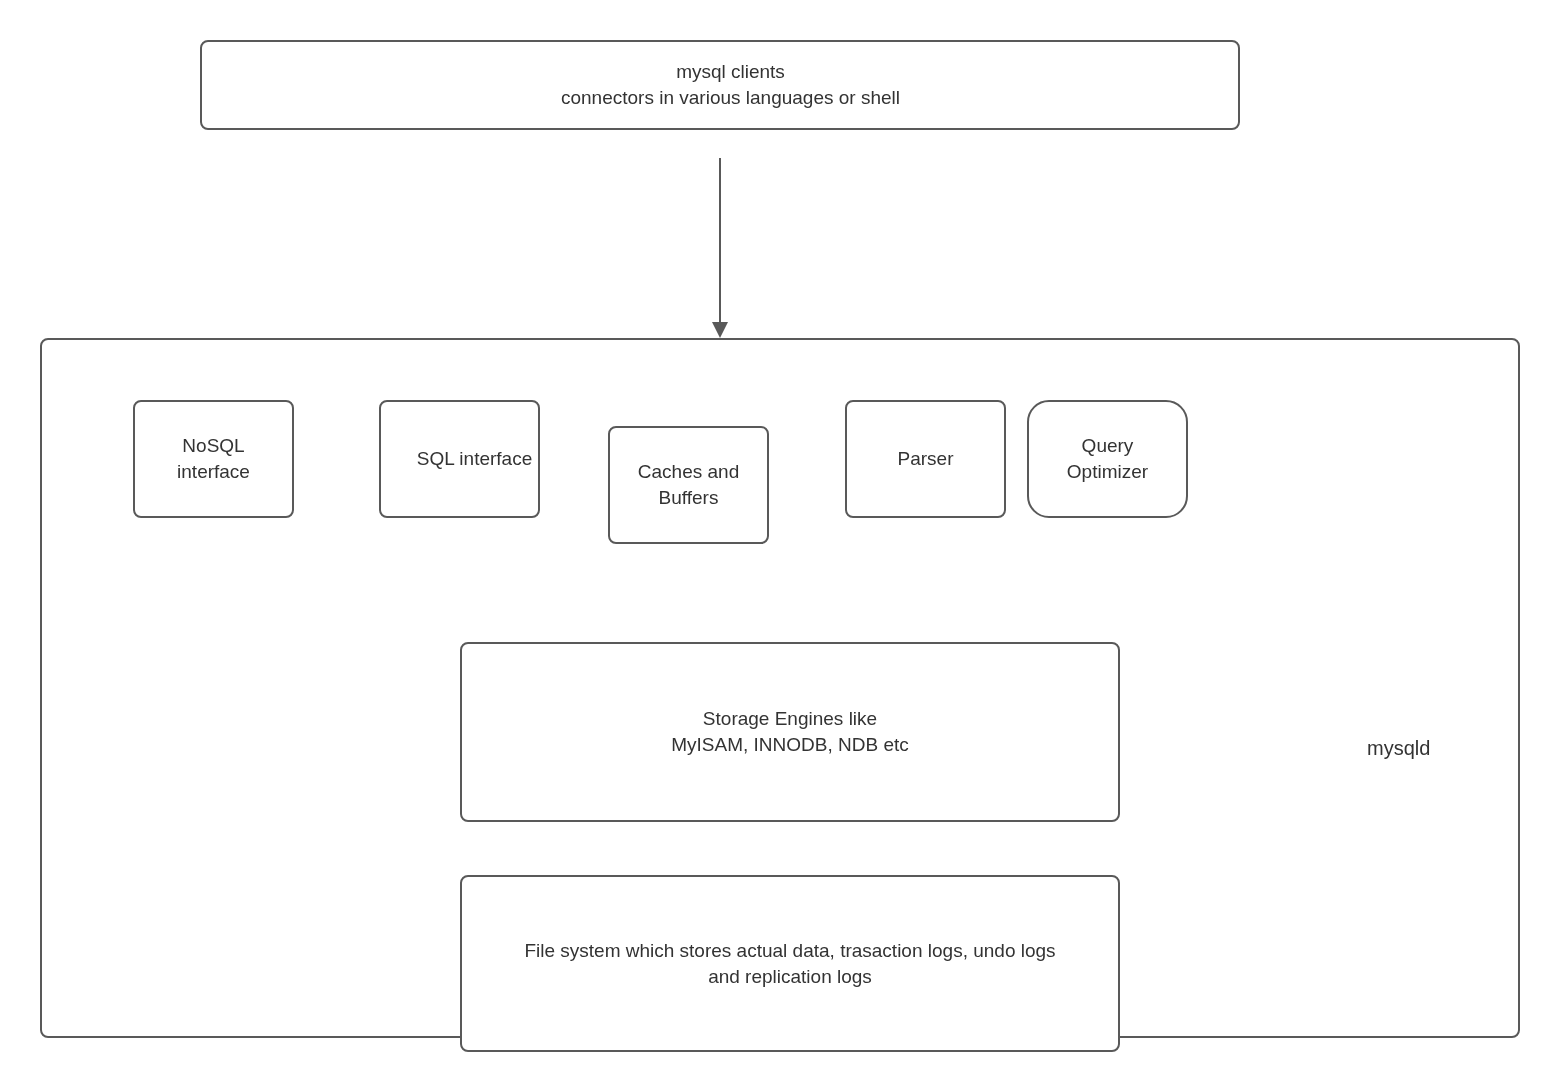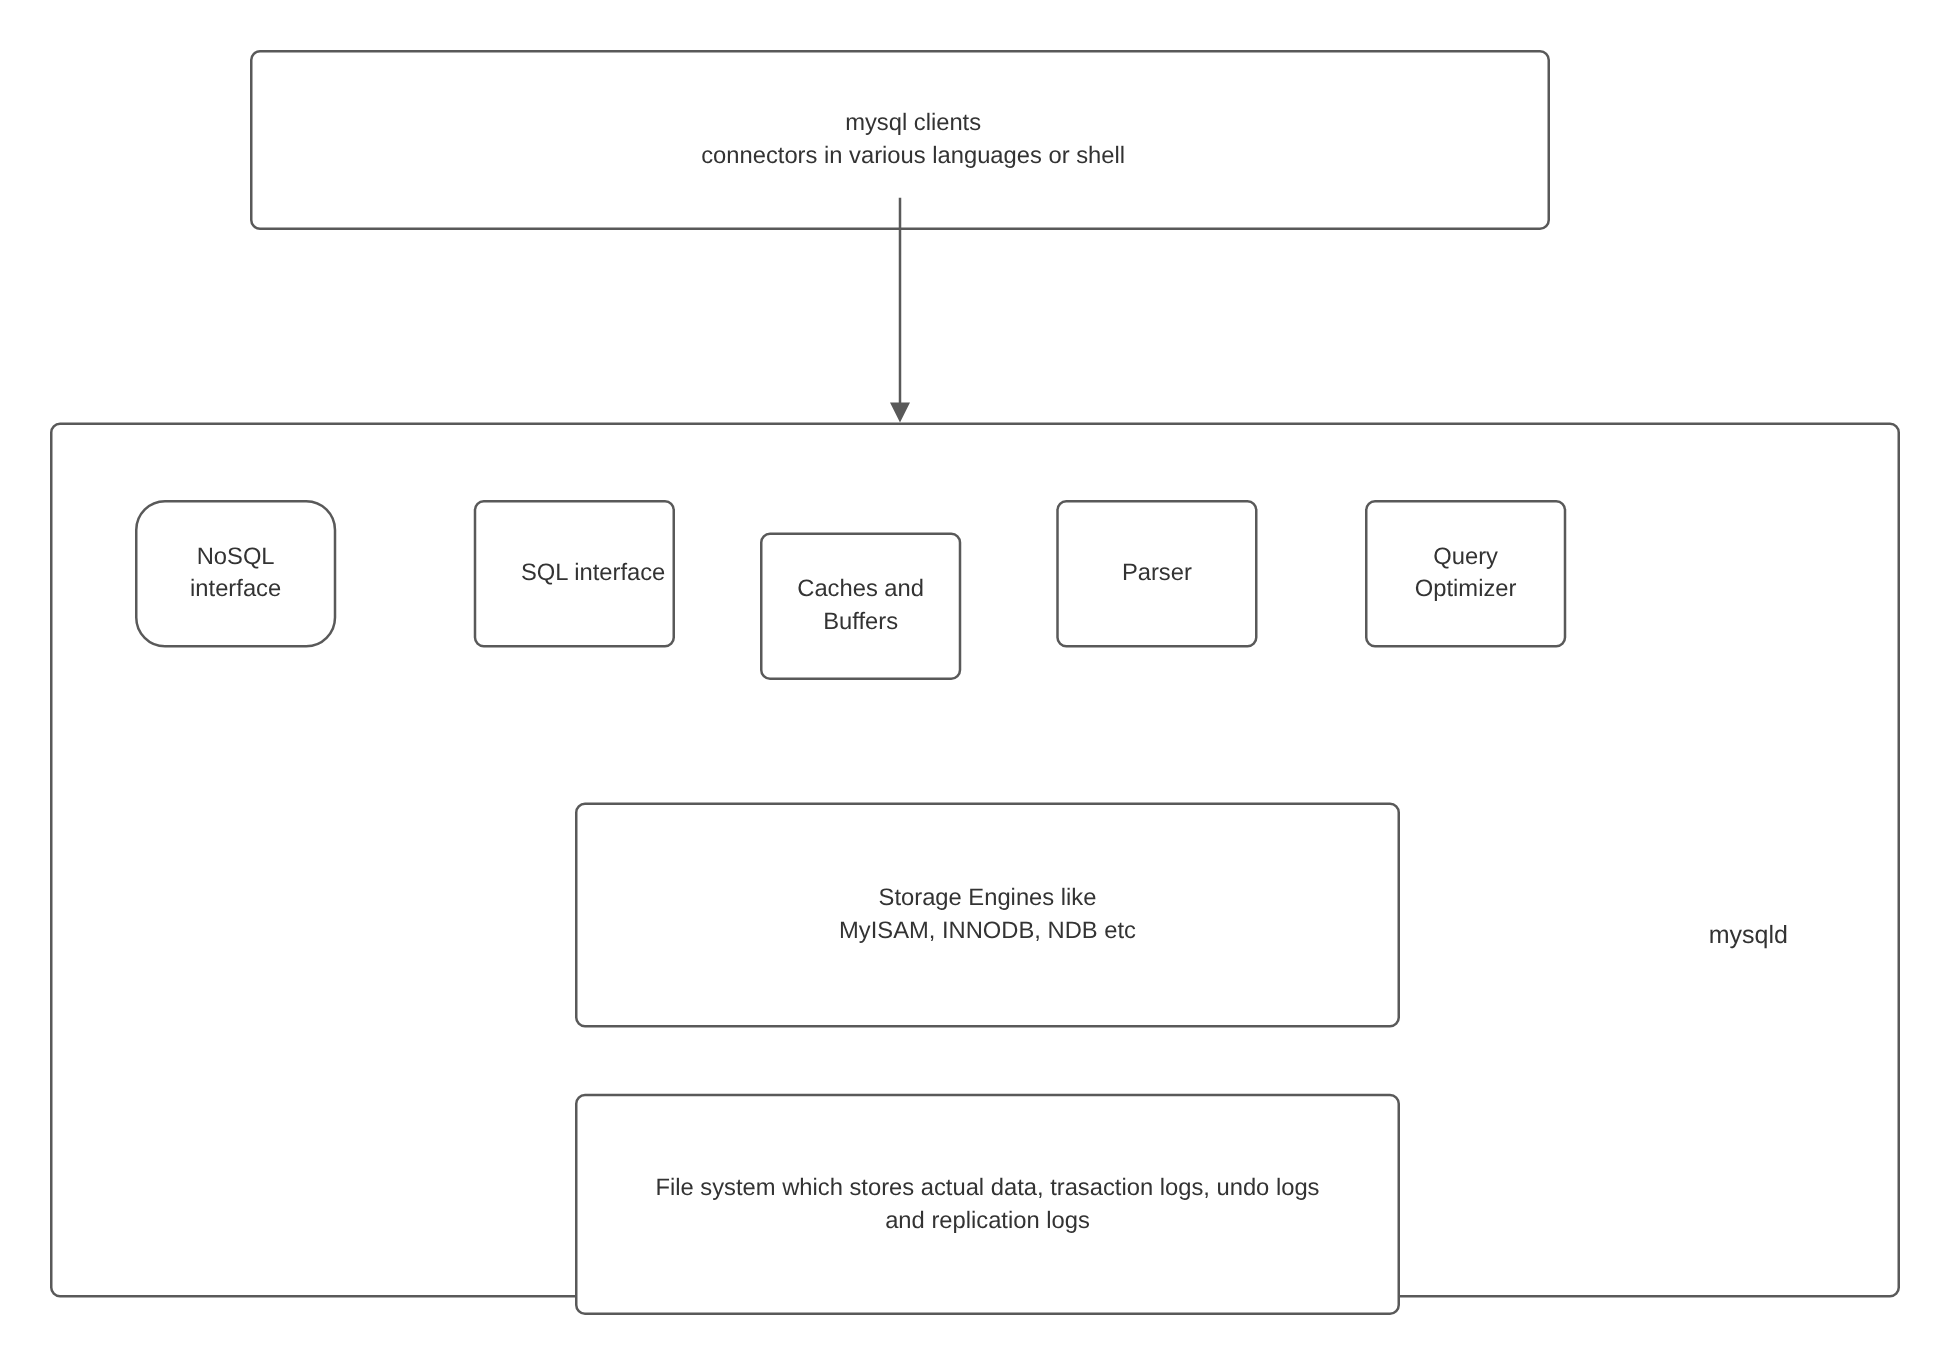--- a/index.html
+++ b/index.html
@@ -38,7 +38,7 @@
     line-height: 26px;
     color: var(--text-color);
   }
-  .clients-box   { left: 200px; top: 40px;  width: 1040px; height: 144px; padding-left: 21px; }
+  .clients-box   { left: 200px; top: 40px;  width: 1040px; height: 90px; padding-left: 21px; }
   .mysqld-box    { left: 40px;  top: 338px; width: 1480px; height: 700px; display: block; }
   .mysqld-label  {
     position: absolute;

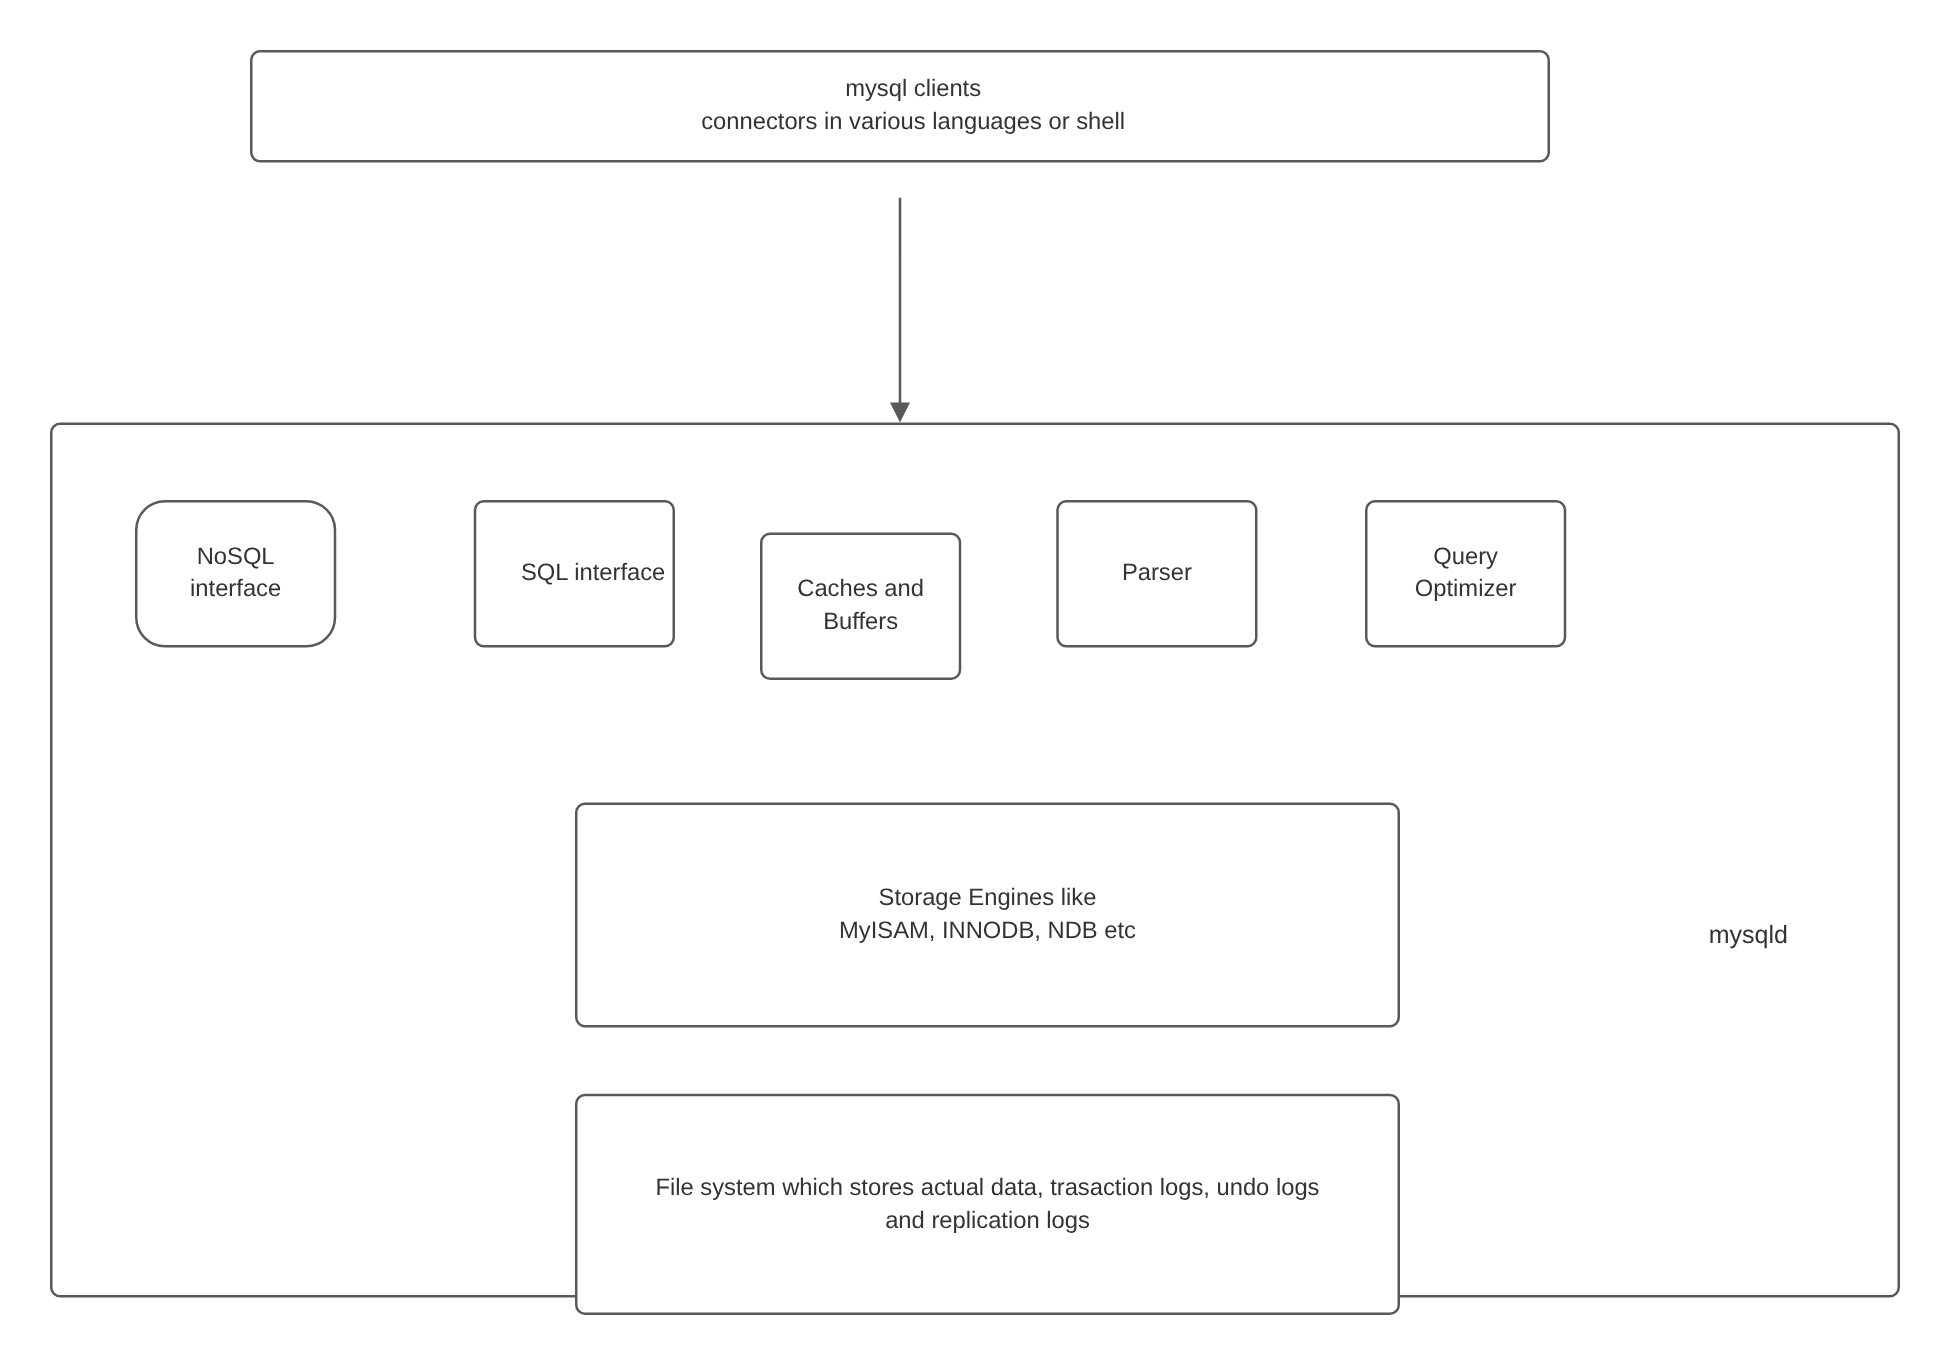--- a/index.html
+++ b/index.html
@@ -49,7 +49,7 @@
     color: var(--text-color);
   }
   .comp-box      { top: 400px; width: 161px; height: 118px; }
-  .comp-nosql    { left: 108px; border-radius: 24px; }
+  .comp-nosql    { left: 133px; }
   .comp-sql      { left: 379px; padding-left: 30px; }
   .comp-caches   { left: 608px; margin-top: 26px; }
   .comp-parser   { left: 845px; text-align: center; }

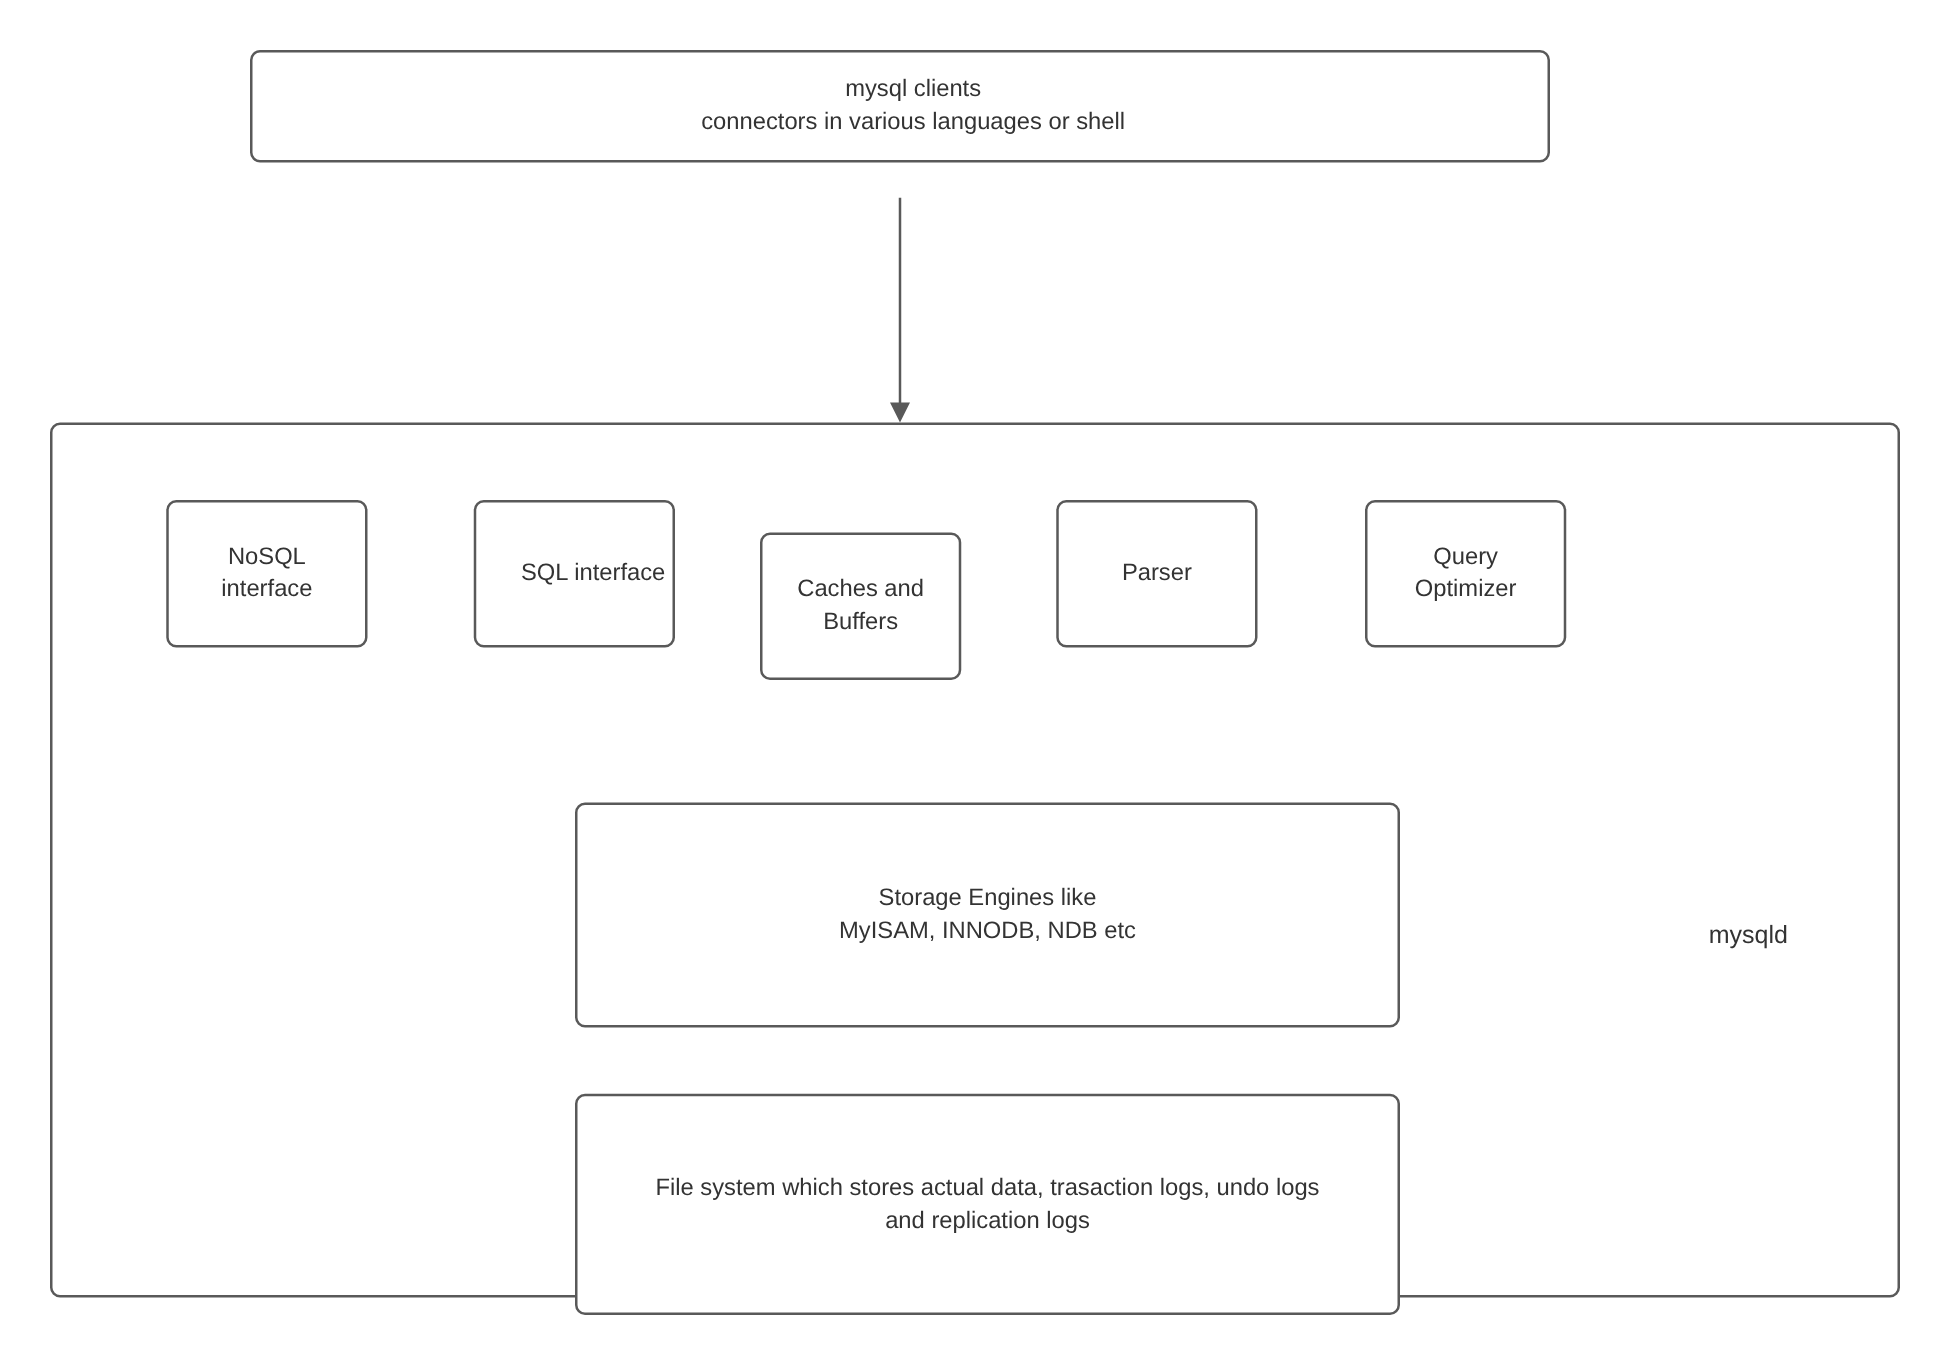--- a/index.html
+++ b/index.html
@@ -53,7 +53,7 @@
   .comp-sql      { left: 379px; padding-left: 30px; }
   .comp-caches   { left: 608px; margin-top: 26px; }
   .comp-parser   { left: 845px; text-align: center; }
-  .comp-query    { left: 1092px; }
+  .comp-query    { left: 1027px; border-radius: 22px; }
   .storage-box   { left: 460px; top: 620px; width: 660px; height: 180px; margin-top: 22px; }
   .filesystem-box{ left: 460px; top: 840px; width: 660px; height: 177px; margin-top: 35px; }
   .arrow-svg {

